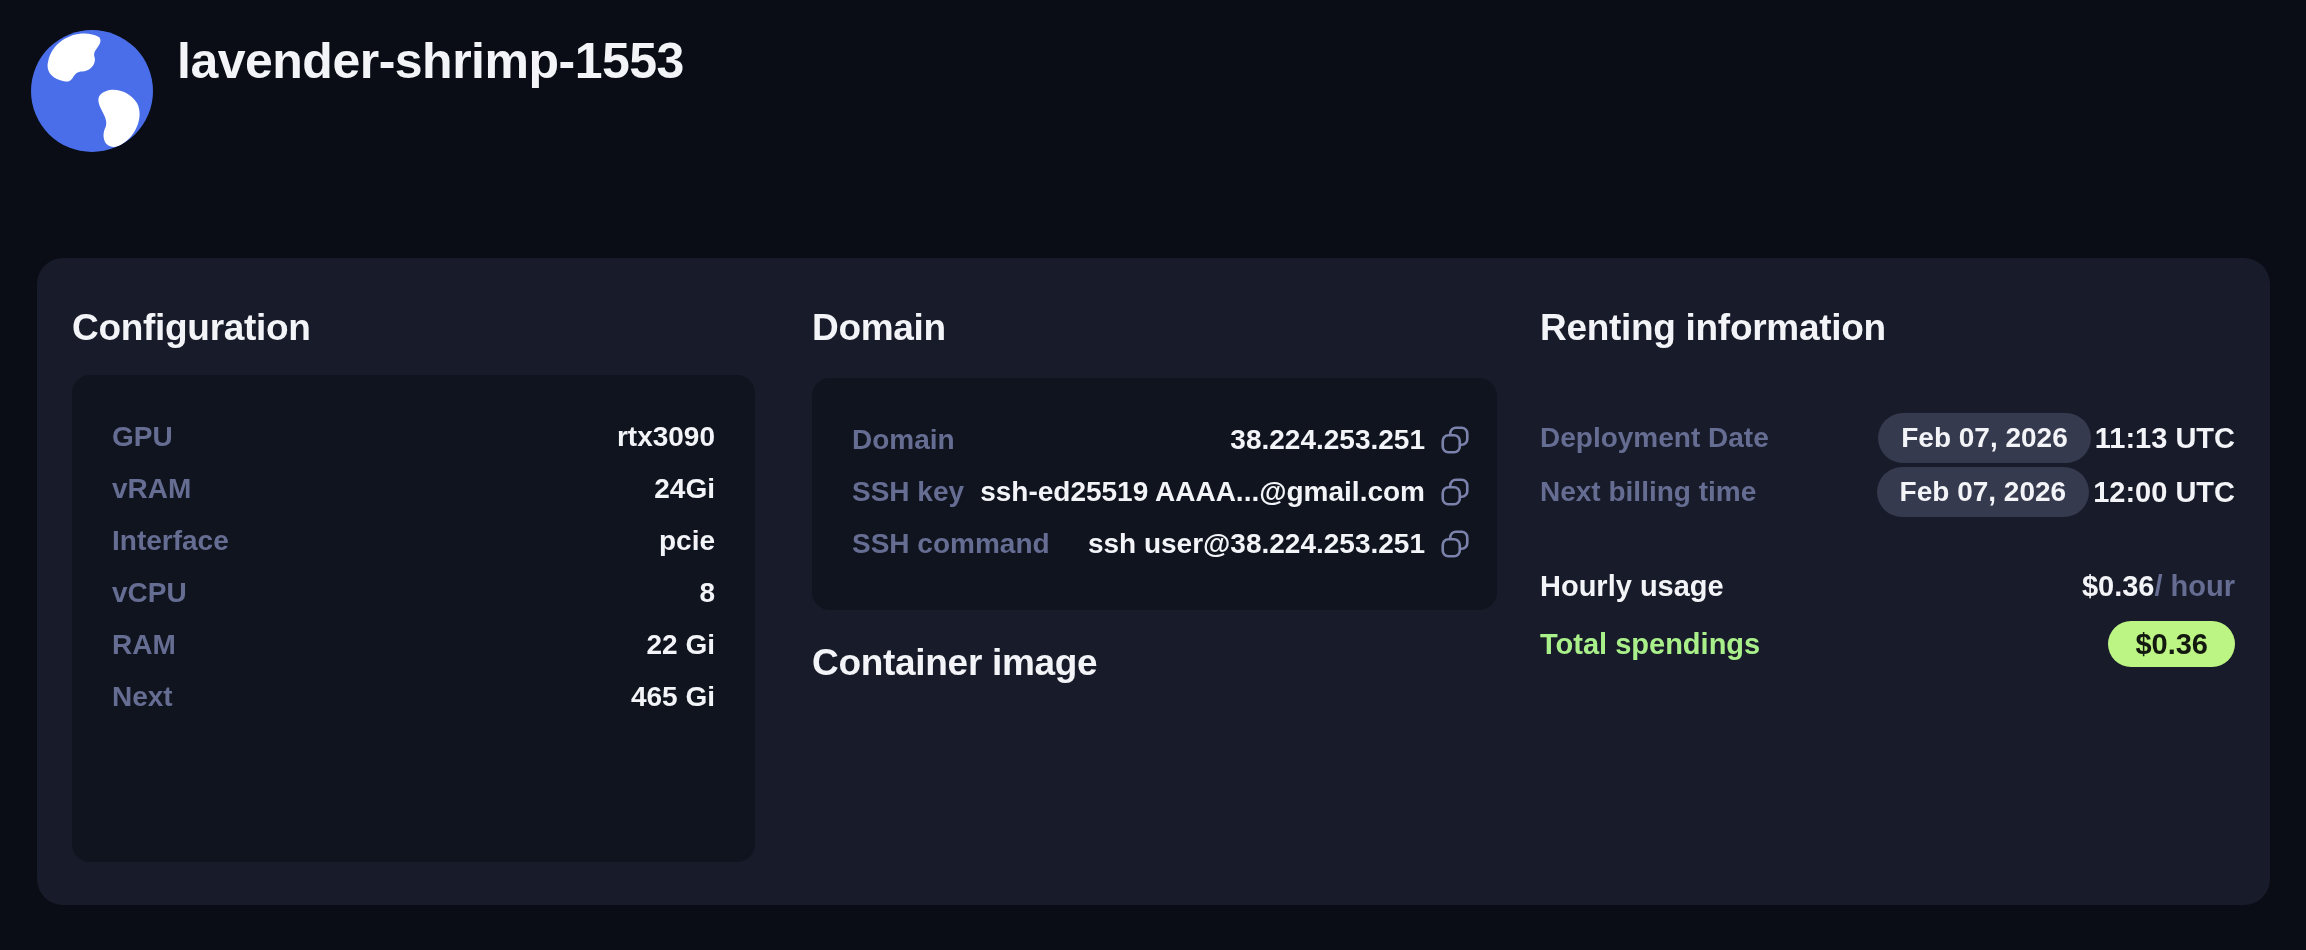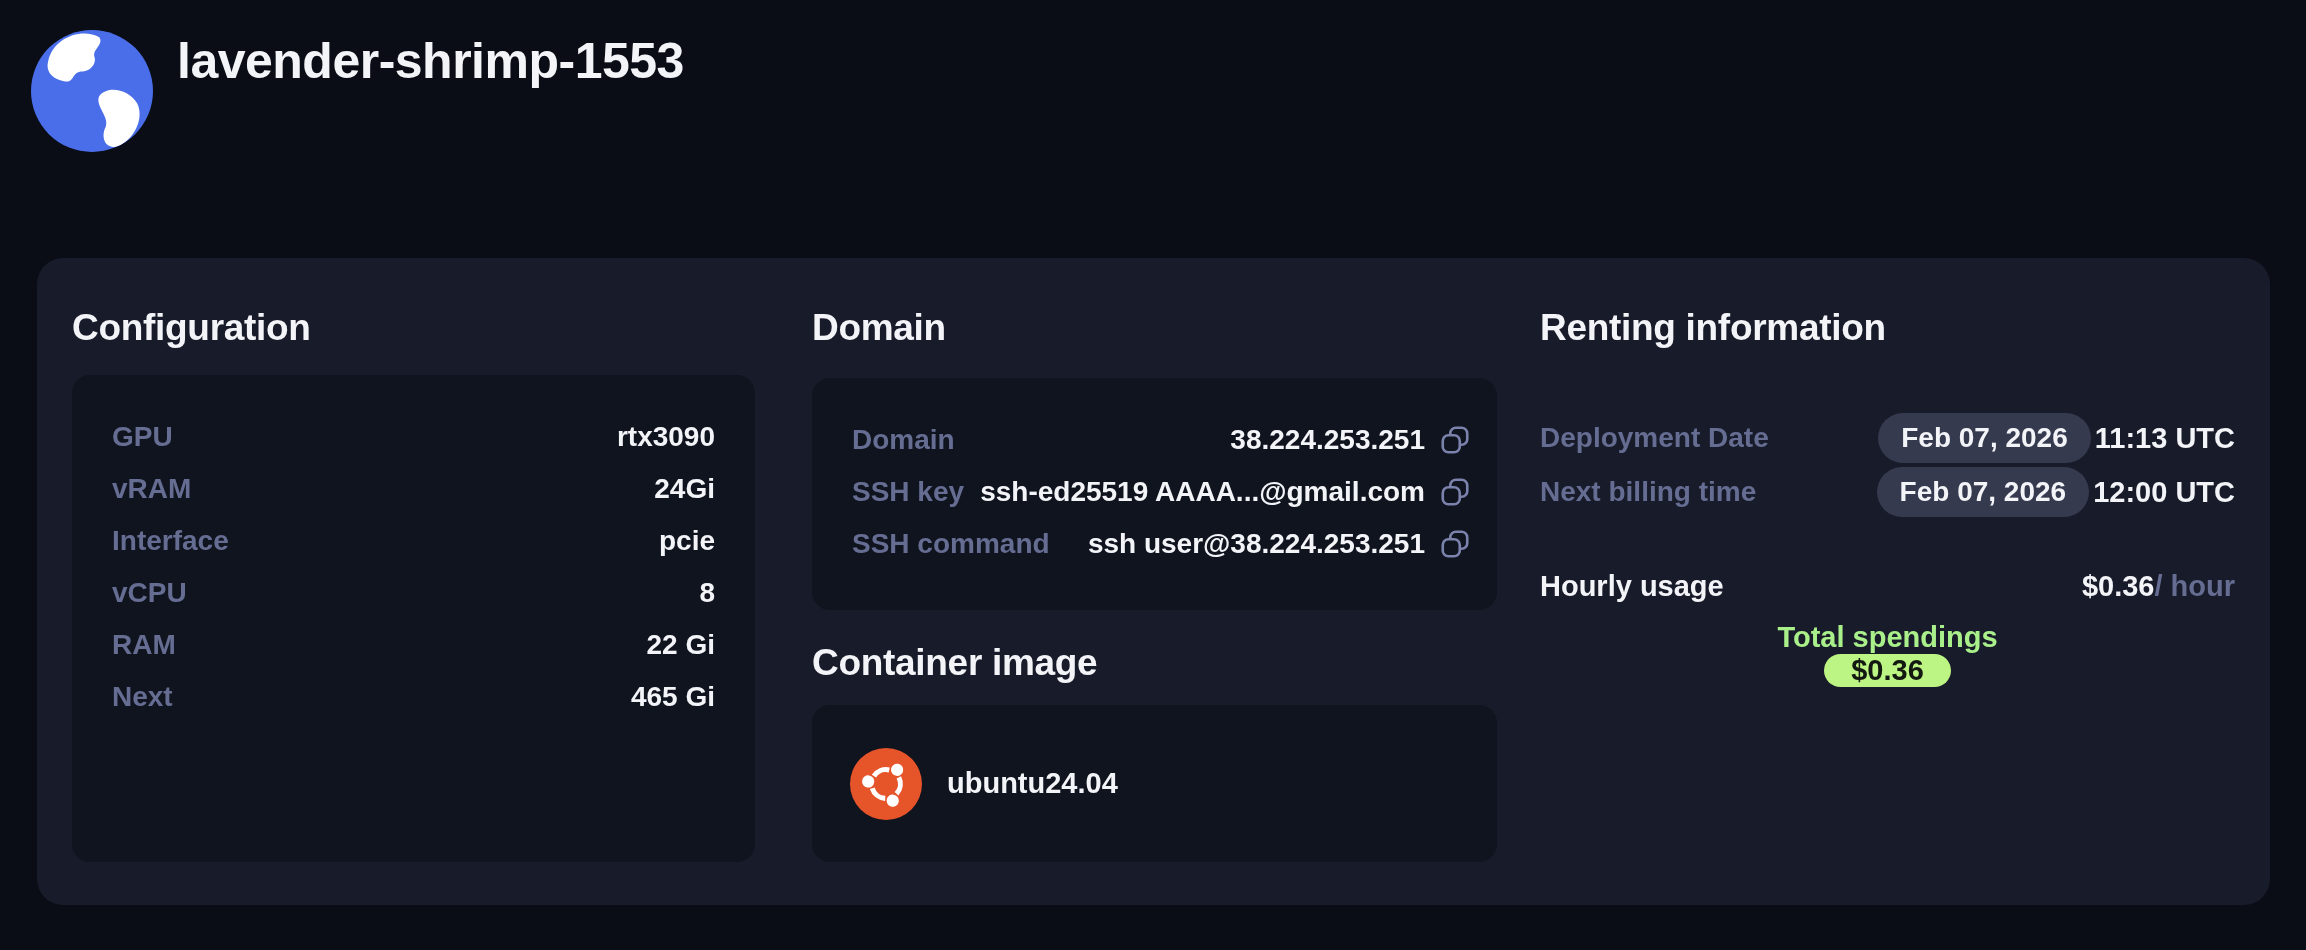--- a/index.html
+++ b/index.html
@@ -66,7 +66,7 @@
   .usage-row{margin-top:51px;height:36px;}
   .usage-label,.usage-value{font-size:29px;font-weight:700;color:var(--text-primary);}
   .usage-suffix{font-size:29px;font-weight:700;color:var(--label-slate);}
-  .total-row{margin-top:17px;height:46px;flex-direction:column;}
+  .total-row{margin-top:17px;height:46px;}
   .total-label{font-size:29px;font-weight:700;color:var(--green-label);}
   .total-pill{background:var(--green-pill-bg);color:var(--green-pill-text);font-size:29px;
               font-weight:700;height:46px;display:inline-flex;align-items:center;

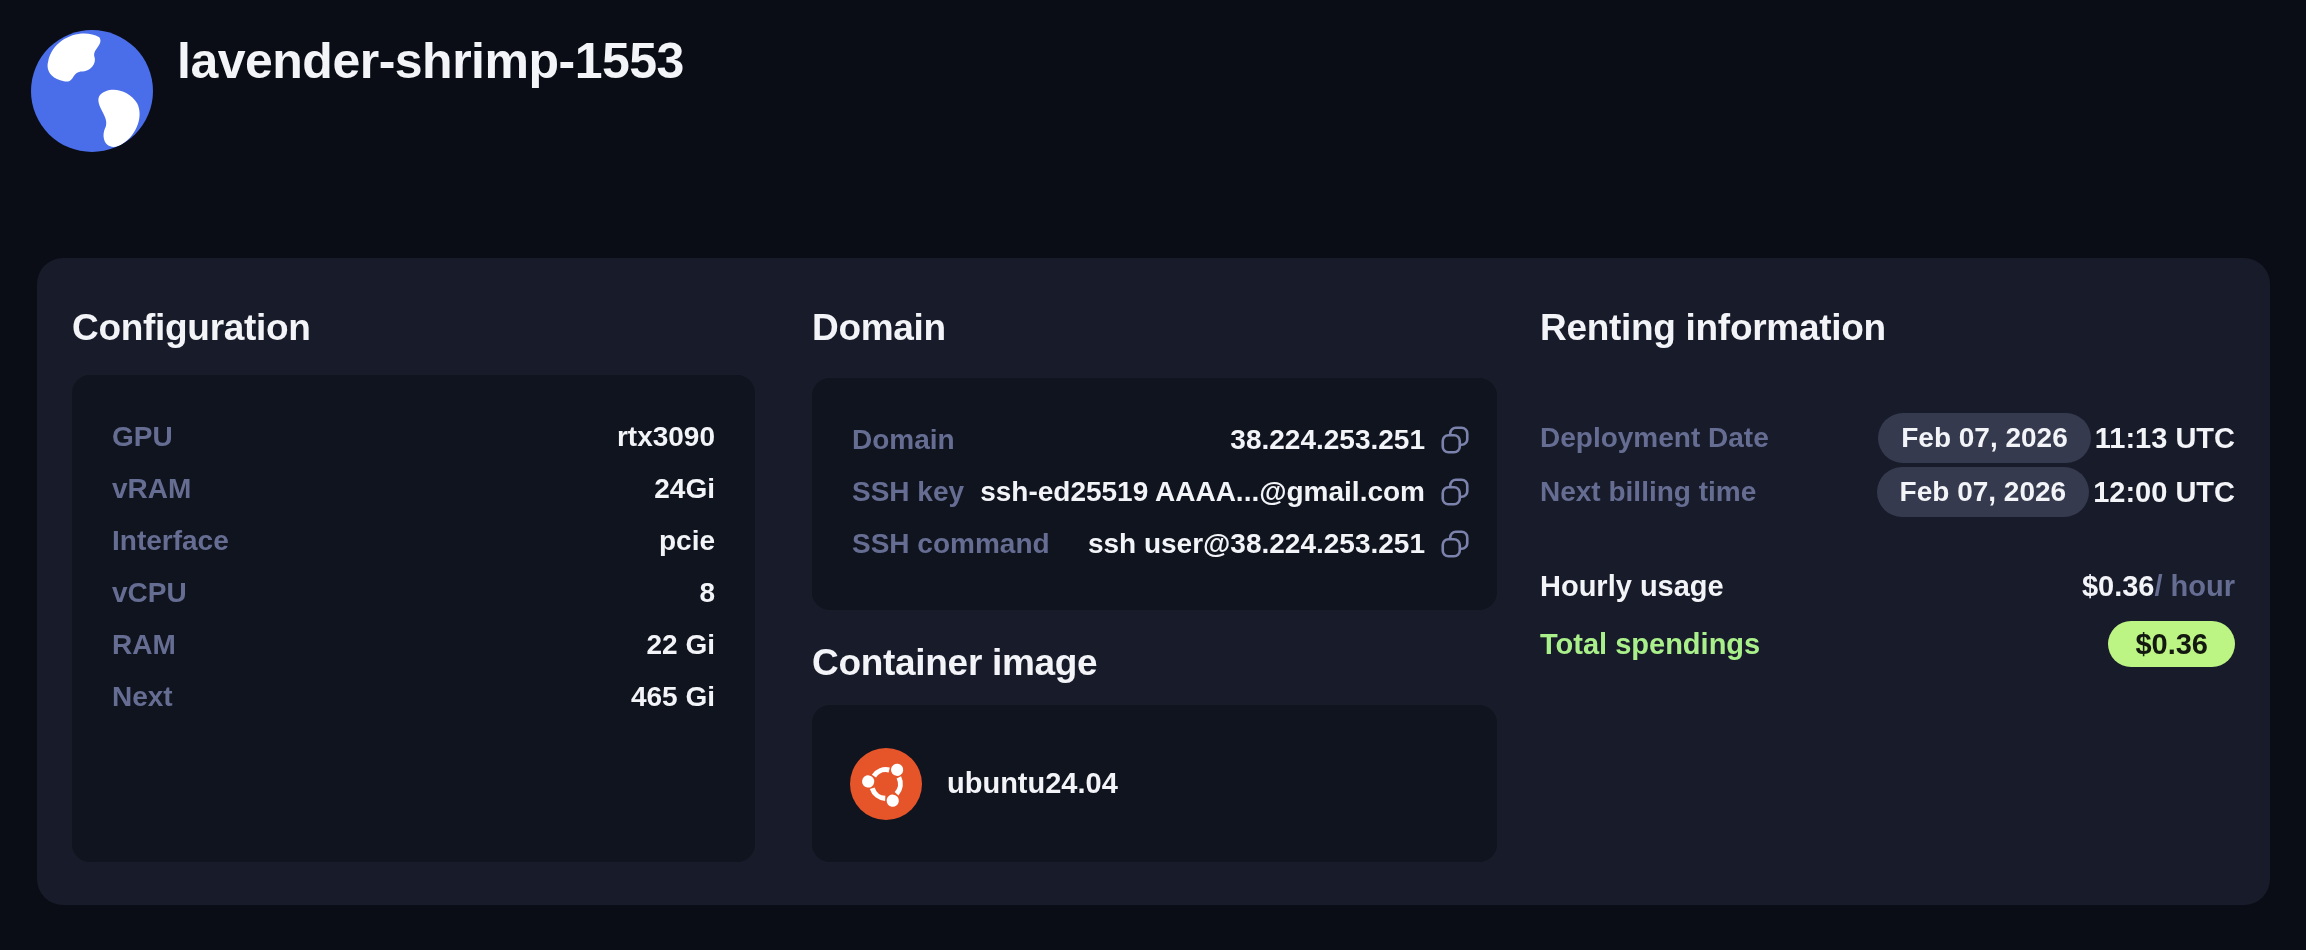--- a/index.html
+++ b/index.html
@@ -165,26 +165,6 @@
       </div>
 
       <h2 class="container-heading">Container image</h2>
-      <div class="panel container-panel">
-        <span class="ubuntu-icon">
-          <svg viewBox="0 0 100 100">
-            <circle cx="50" cy="50" r="50" fill="var(--ubuntu-orange)"></circle>
-            <g transform="rotate(8 50 50)">
-              <g stroke="#ffffff" stroke-width="7" fill="none">
-                <path d="M51.74 30.08 A20 20 0 0 0 31.87 41.55"></path>
-                <path d="M31.87 58.45 A20 20 0 0 0 51.74 69.92"></path>
-                <path d="M66.38 61.47 A20 20 0 0 0 66.38 38.53"></path>
-              </g>
-              <g fill="#ffffff">
-                <circle cx="25" cy="50" r="8.5"></circle>
-                <circle cx="62.5" cy="28.3" r="8.5"></circle>
-                <circle cx="62.5" cy="71.7" r="8.5"></circle>
-              </g>
-            </g>
-          </svg>
-        </span>
-        <span class="image-name">ubuntu24.04</span>
-      </div>
     </section>
 
     <section class="col col-renting">

